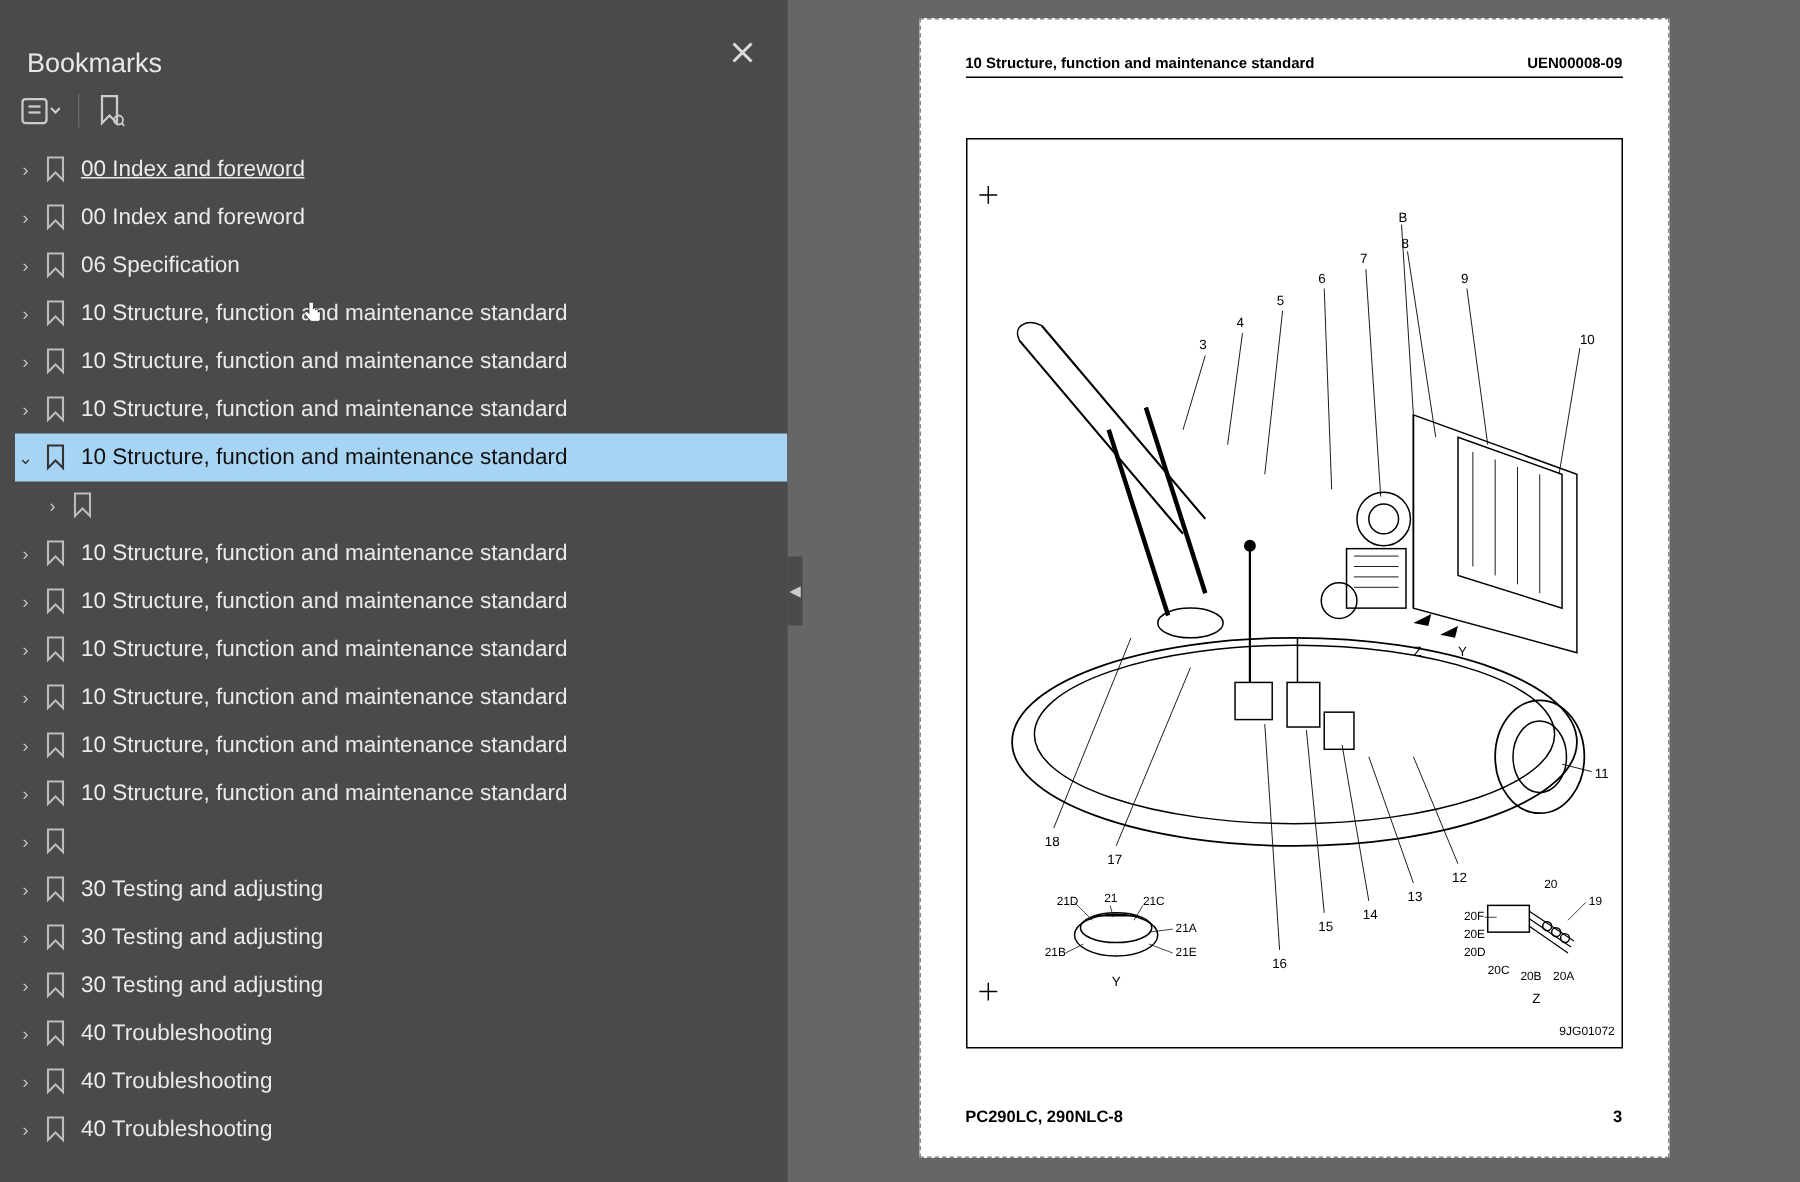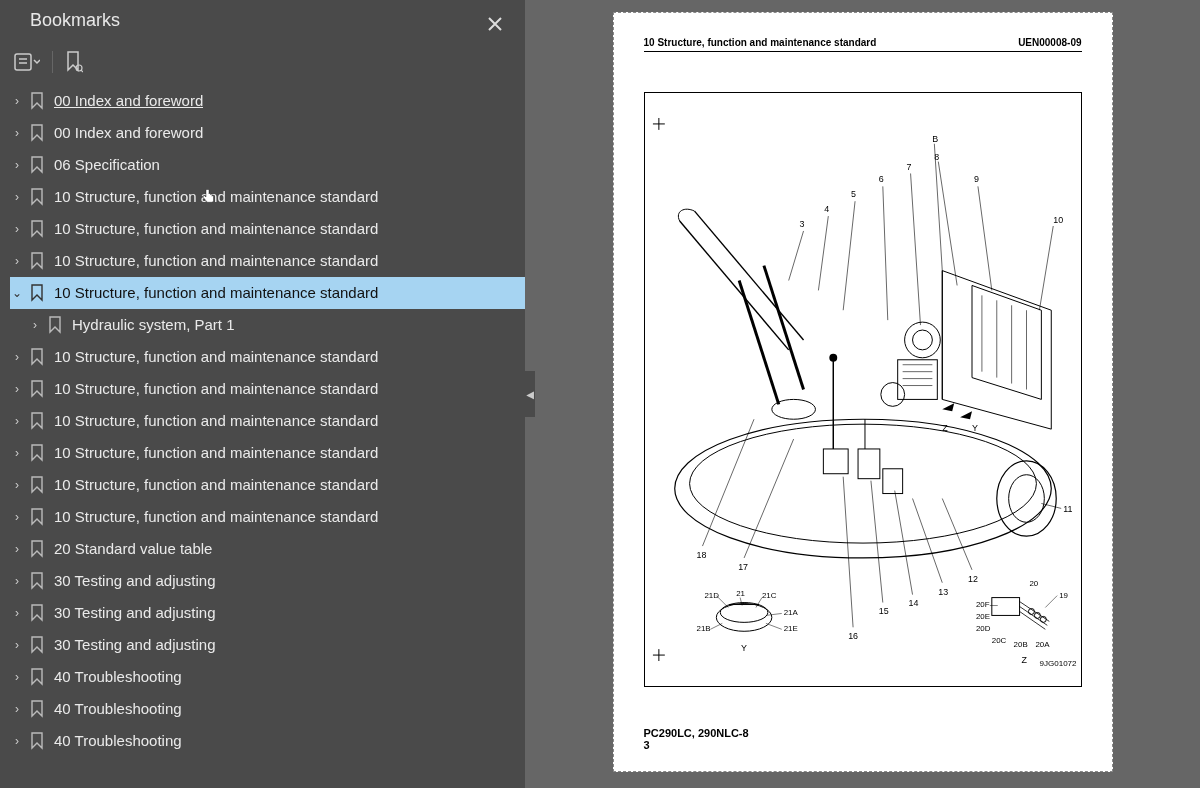--- a/index.html
+++ b/index.html
@@ -20,10 +20,9 @@
   }
   .sidebar-hdr {
     display: flex;
-    align-items: flex-start;
+    align-items: flex-end;
     justify-content: space-between;
-    padding: 10px 18px 8px 18px;
-    margin-left: 12px;
+    padding: 22px 18px 8px 18px;
   }
   .sidebar-title {
     font-size: 18px;

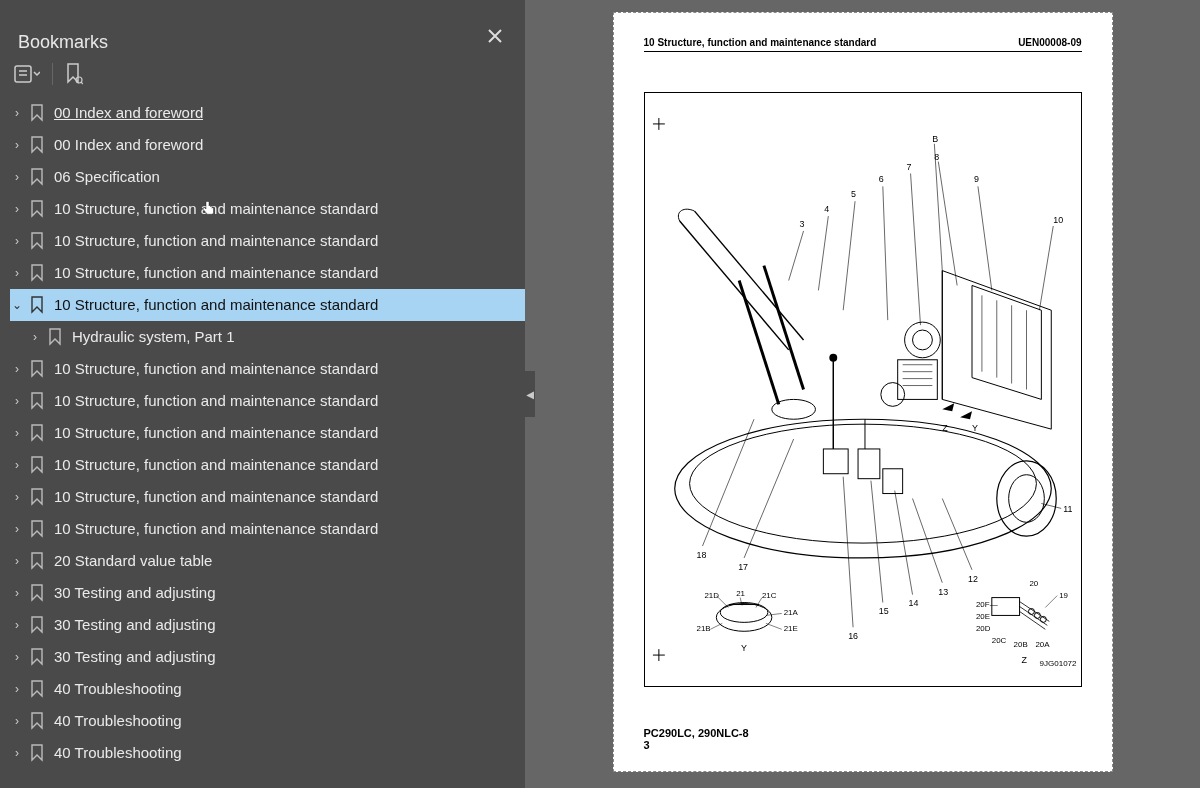--- a/index.html
+++ b/index.html
@@ -257,7 +257,6 @@
             <path d="M2 1 H12 V16 L7 11 L2 16 Z" stroke-width="1.4"></path>
           </svg>
         </span>
-        <span class="bm-label">Hydraulic system, Part 1</span>
       </div>
       <div class="bm-item">
         <span class="chev">›</span>

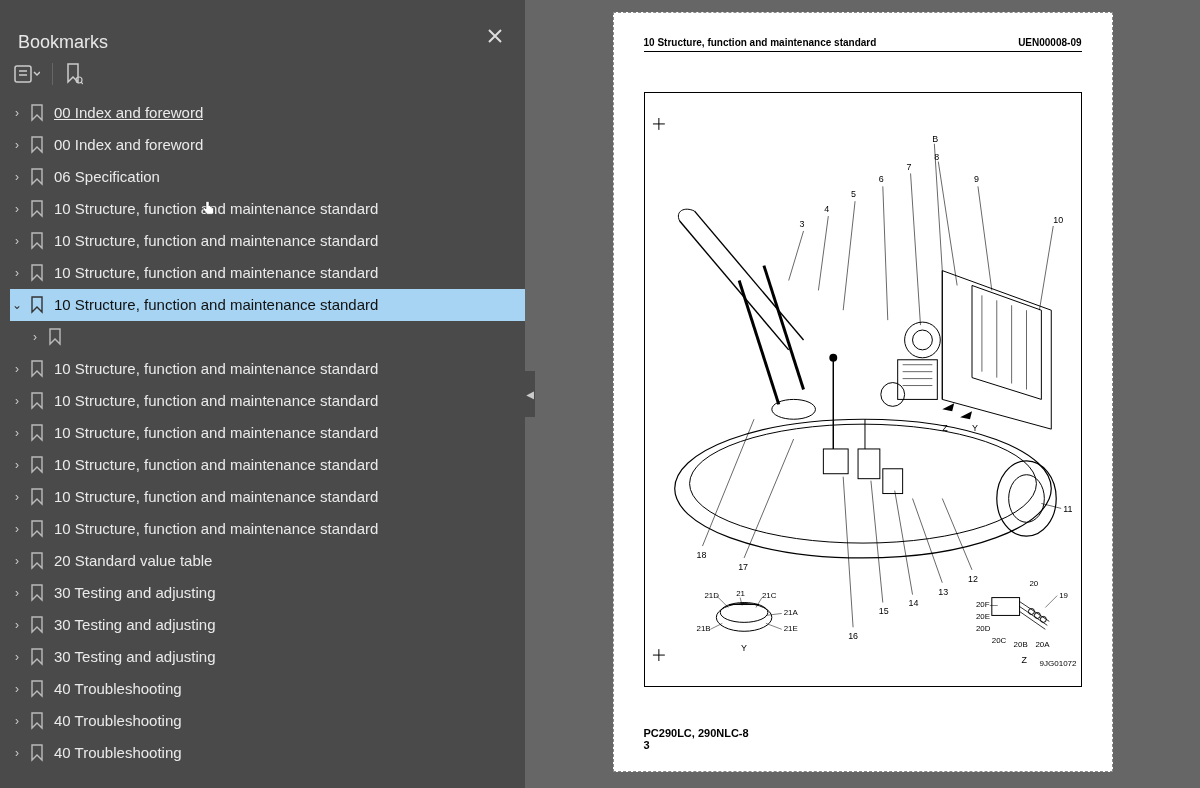--- a/index.html
+++ b/index.html
@@ -319,7 +319,6 @@
             <path d="M2 1 H12 V16 L7 11 L2 16 Z" stroke-width="1.4"></path>
           </svg>
         </span>
-        <span class="bm-label">20 Standard value table</span>
       </div>
       <div class="bm-item">
         <span class="chev">›</span>

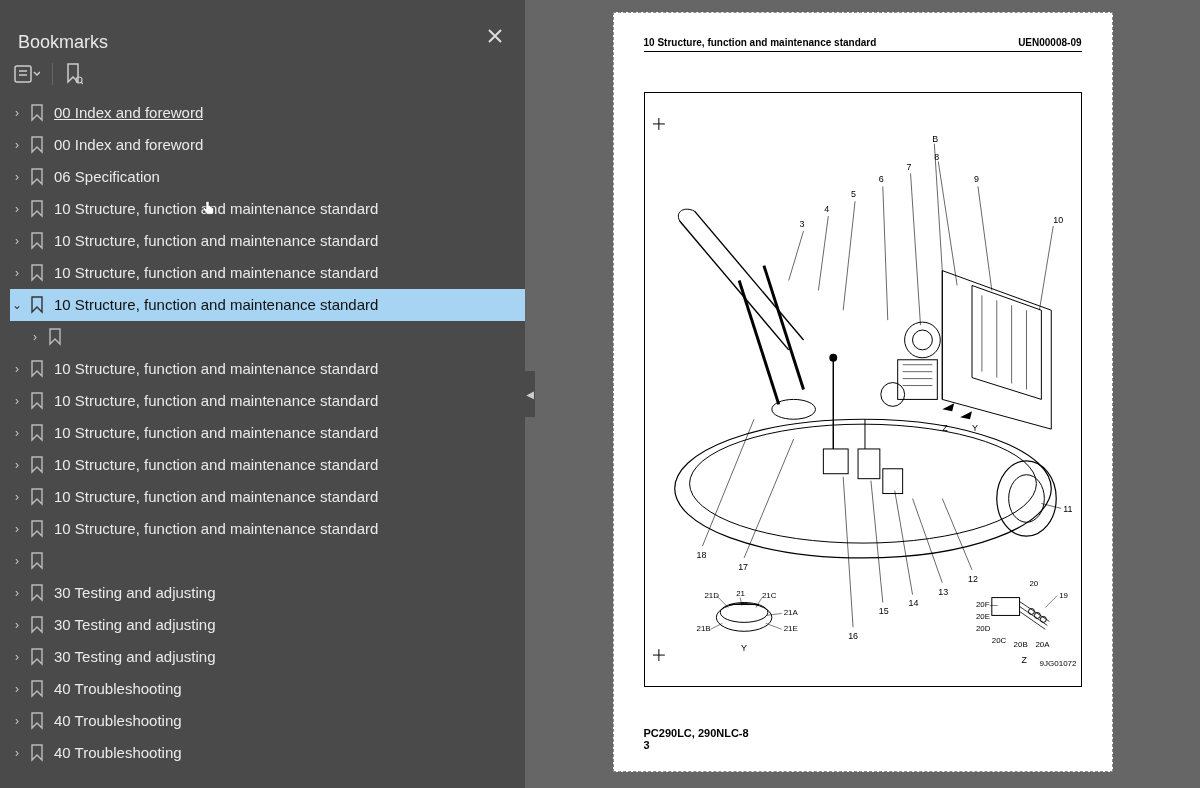--- a/index.html
+++ b/index.html
@@ -132,7 +132,7 @@
   .figure-box svg { width:100%; height:100%; }
   .fig-code {
     position:absolute;
-    right:4px; bottom:18px;
+    right:4px; bottom:6px;
     font-size:8px;
   }
   .page-ftr {

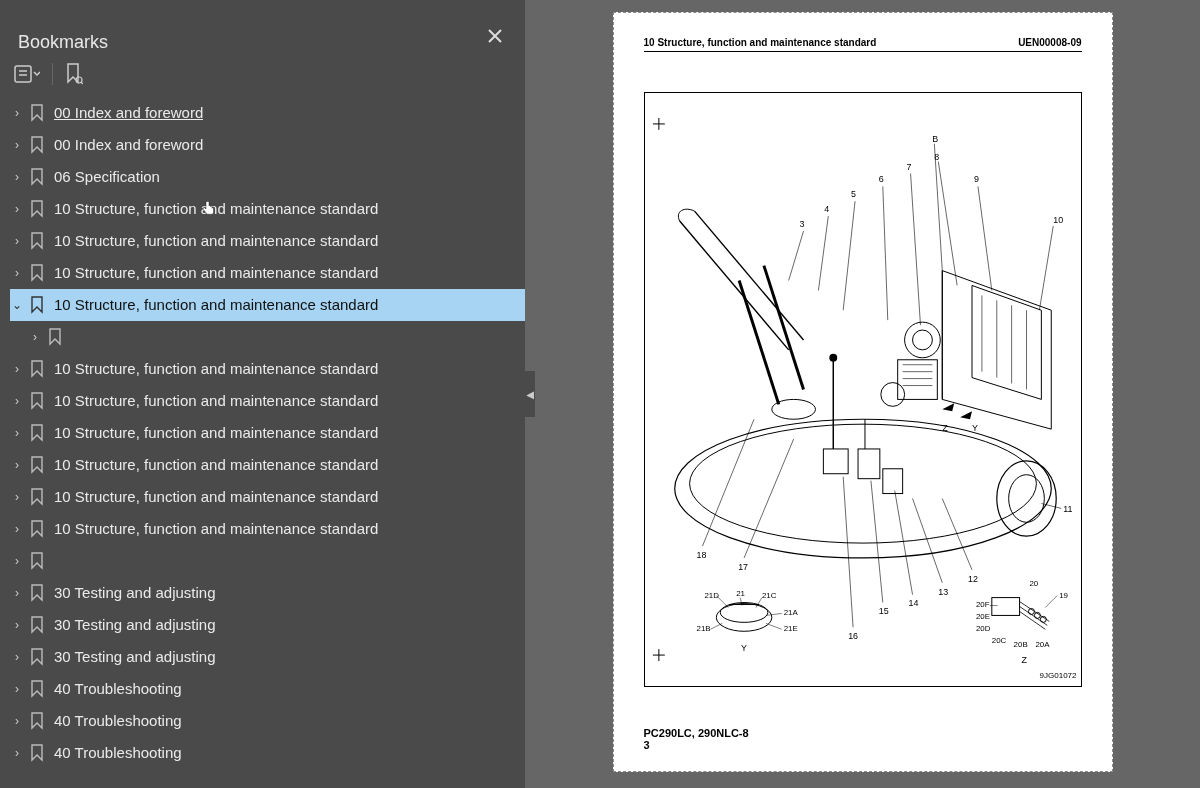--- a/index.html
+++ b/index.html
@@ -141,7 +141,6 @@
     font-size:11px;
     font-weight:bold;
     margin-top:40px;
-    flex-direction:column;
   }
   .cursor-hand {
     position:absolute;

